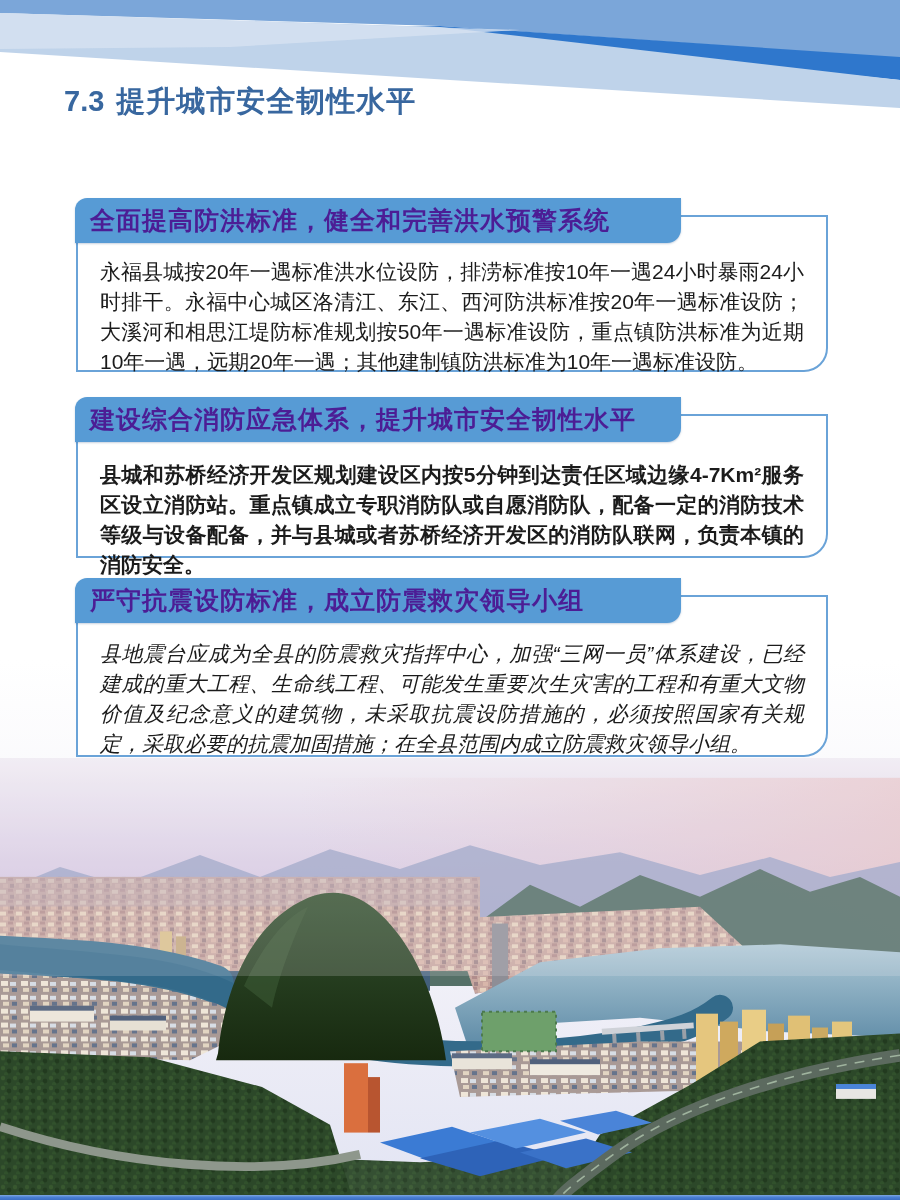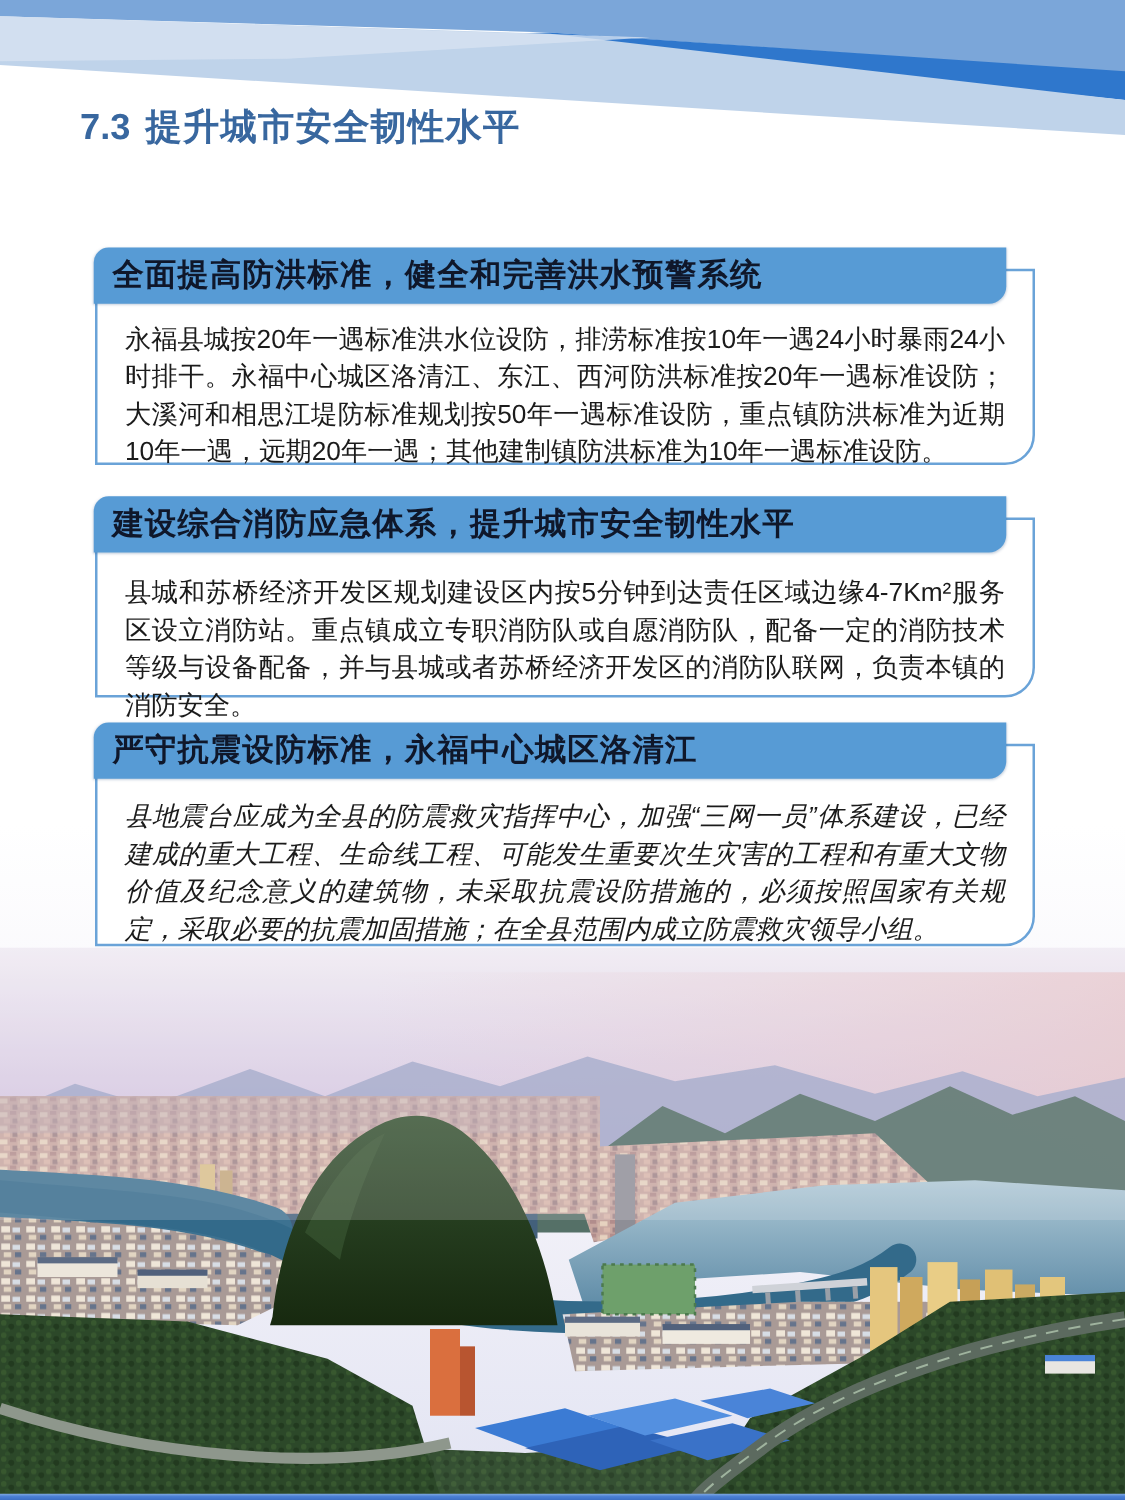--- a/index.html
+++ b/index.html
@@ -24,9 +24,9 @@
     color:#1b1b1b;font-size:21px;line-height:30px;text-align:justify;
   }
   .sec-bar{
-    position:absolute;left:-1px;top:0;width:730px;height:45px;z-index:2;
+    position:absolute;left:-1px;top:0;width:606px;height:45px;z-index:2;
     background:#579bd5;border-radius:12px 0 14px 0;
-    color:#0f172a;font-size:25px;font-weight:bold;letter-spacing:1px;
+    color:#4c1d95;font-size:25px;font-weight:bold;letter-spacing:1px;
     line-height:45px;padding-left:15px;white-space:nowrap;
     box-shadow:0 1px 2px rgba(40,80,130,.25);
   }

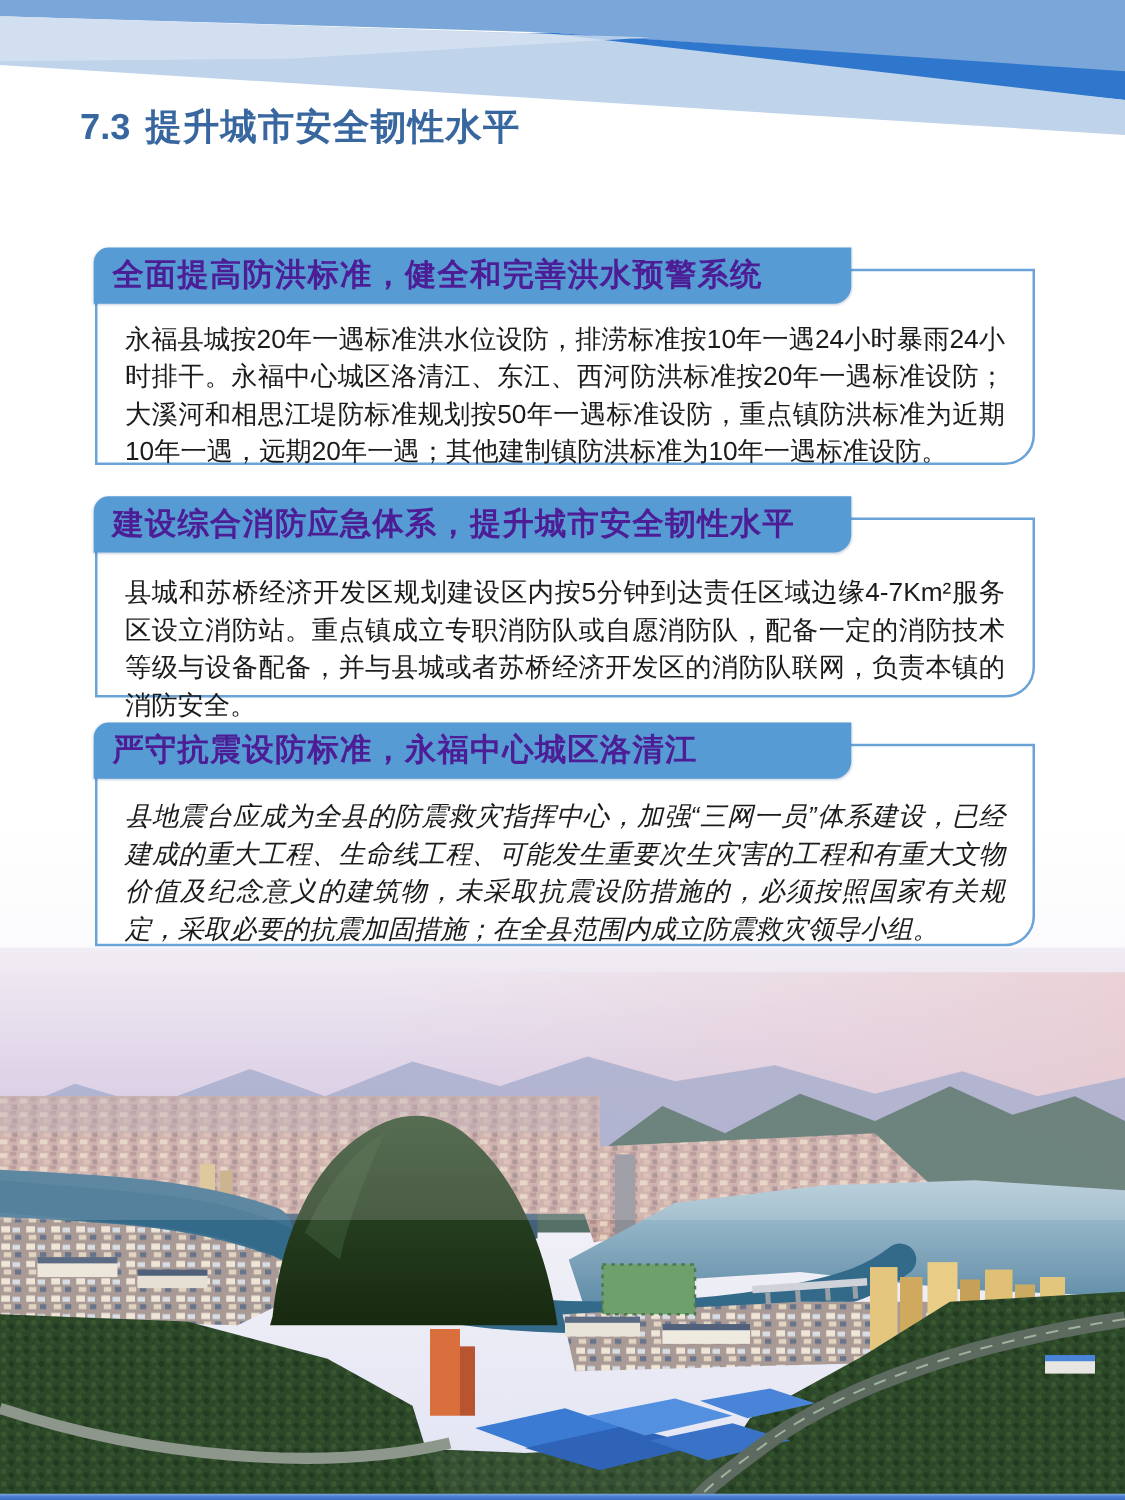--- a/index.html
+++ b/index.html
@@ -33,7 +33,7 @@
   #section-1{top:198px;height:174px;}
   #section-1 .sec-box{height:157px;}
   #section-2{top:397px;height:161px;}
-  #section-2 .sec-box{height:144px;padding-top:44px;}
+  #section-2 .sec-box{height:144px;padding-top:44px;font-weight:bold;}
   #section-3{top:578px;height:179px;}
   #section-3 .sec-box{height:162px;padding-top:42px;font-style:italic;}
   .photo{position:absolute;left:0;top:758px;width:900px;height:438px;}

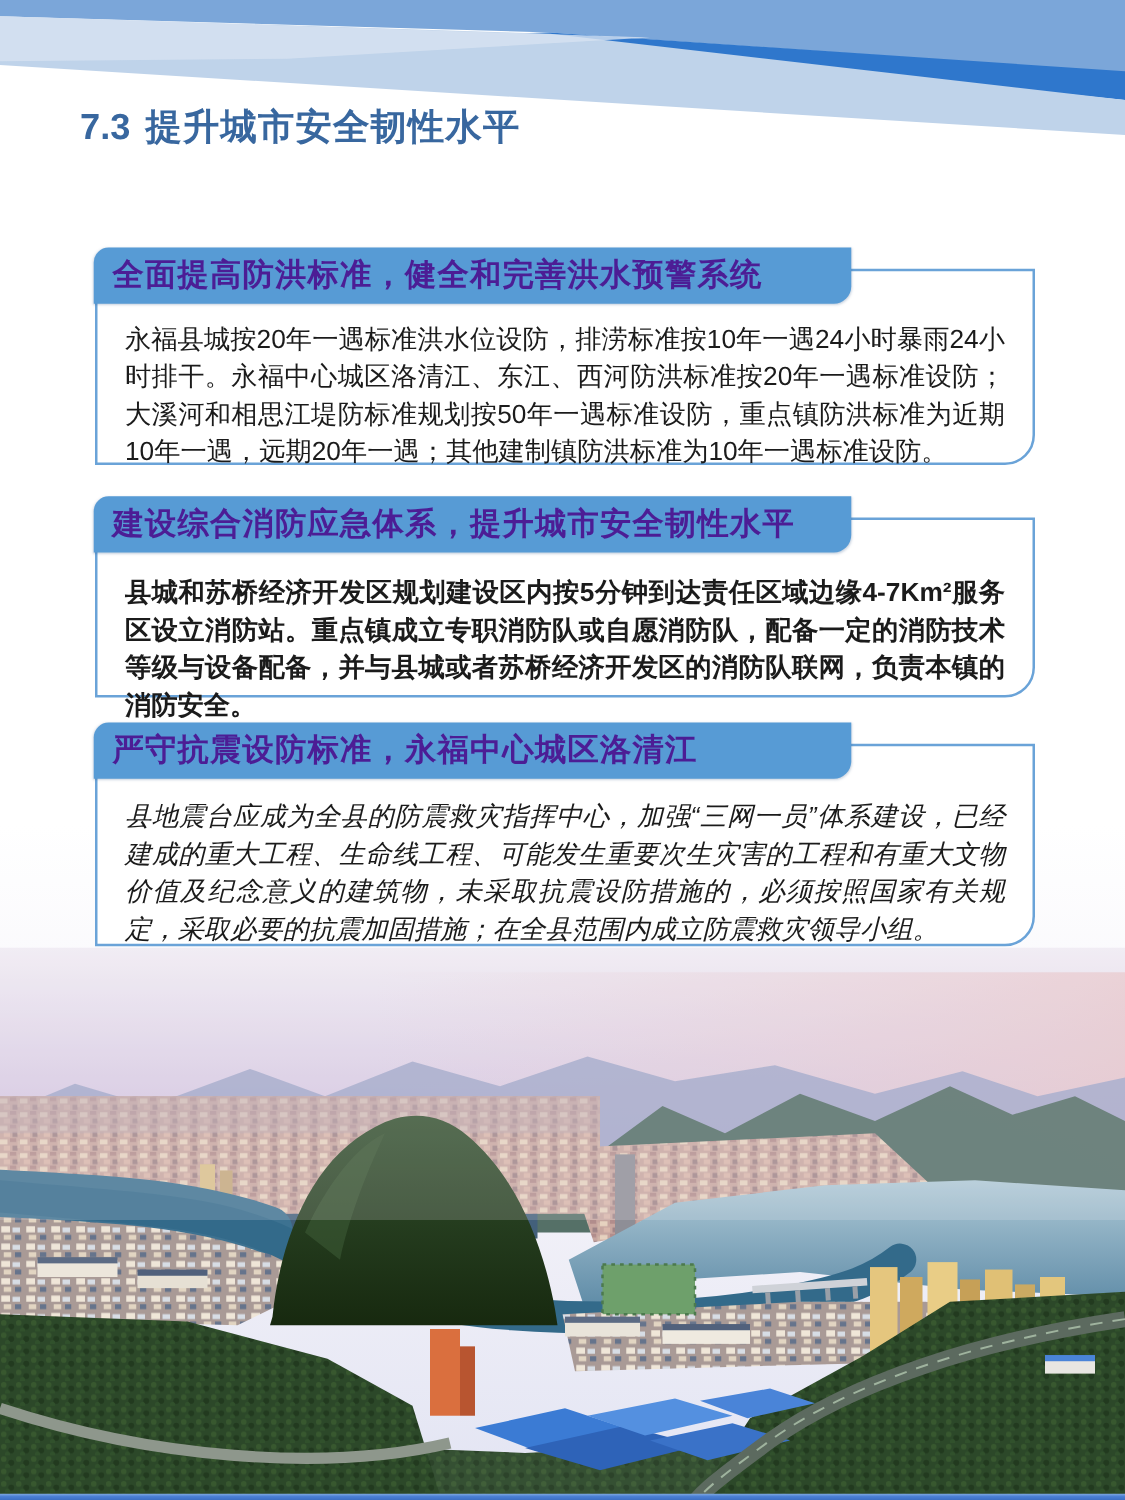--- a/index.html
+++ b/index.html
@@ -68,7 +68,7 @@
 
   <div class="section" id="section-3">
     <div class="sec-box">县地震台应成为全县的防震救灾指挥中心，加强“三网一员”体系建设，已经建成的重大工程、生命线工程、可能发生重要次生灾害的工程和有重大文物价值及纪念意义的建筑物，未采取抗震设防措施的，必须按照国家有关规定，采取必要的抗震加固措施；在全县范围内成立防震救灾领导小组。</div>
-    <div class="sec-bar">严守抗震设防标准，永福中心城区洛清江</div>
+    <div class="sec-bar">严守抗震设防标准，成立防震救灾领导小组</div>
   </div>
 
   <svg class="photo" viewBox="0 0 900 442" preserveAspectRatio="none">

